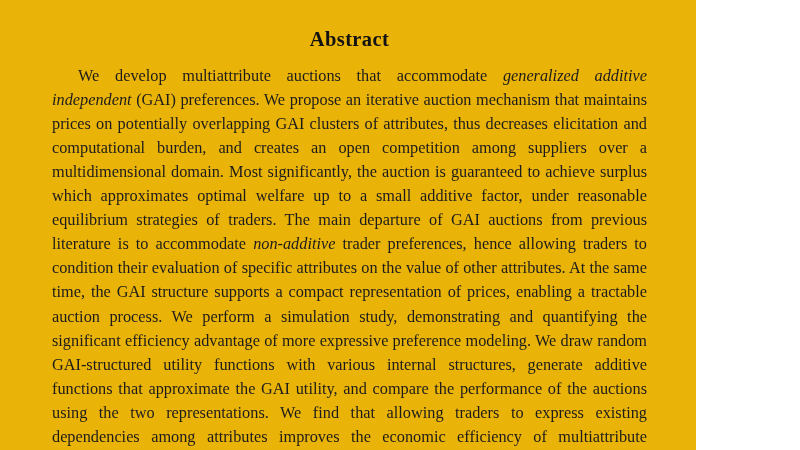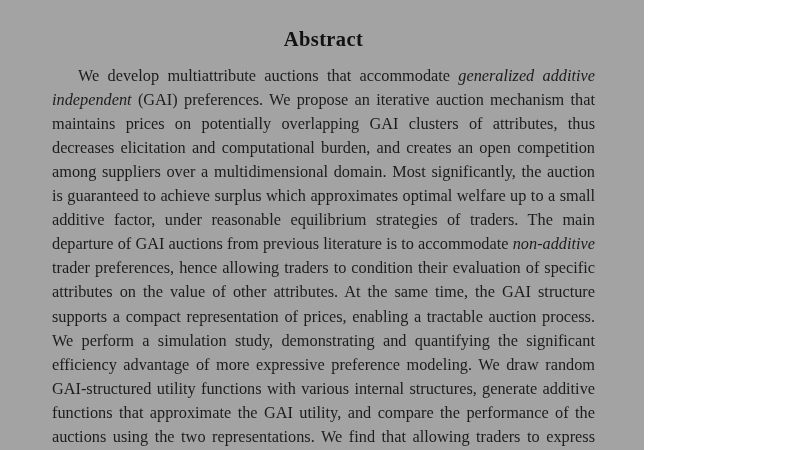--- a/index.html
+++ b/index.html
@@ -17,10 +17,10 @@
   }
   .page {
     box-sizing: border-box;
-    width: 644px;
+    width: 696px;
     height: 450px;
     padding: 28px 37px 0 40px;
-    background: #a3a3a3;
+    background: #eab308;
   }
   .abstract-title {
     font-size: 20.5px;

